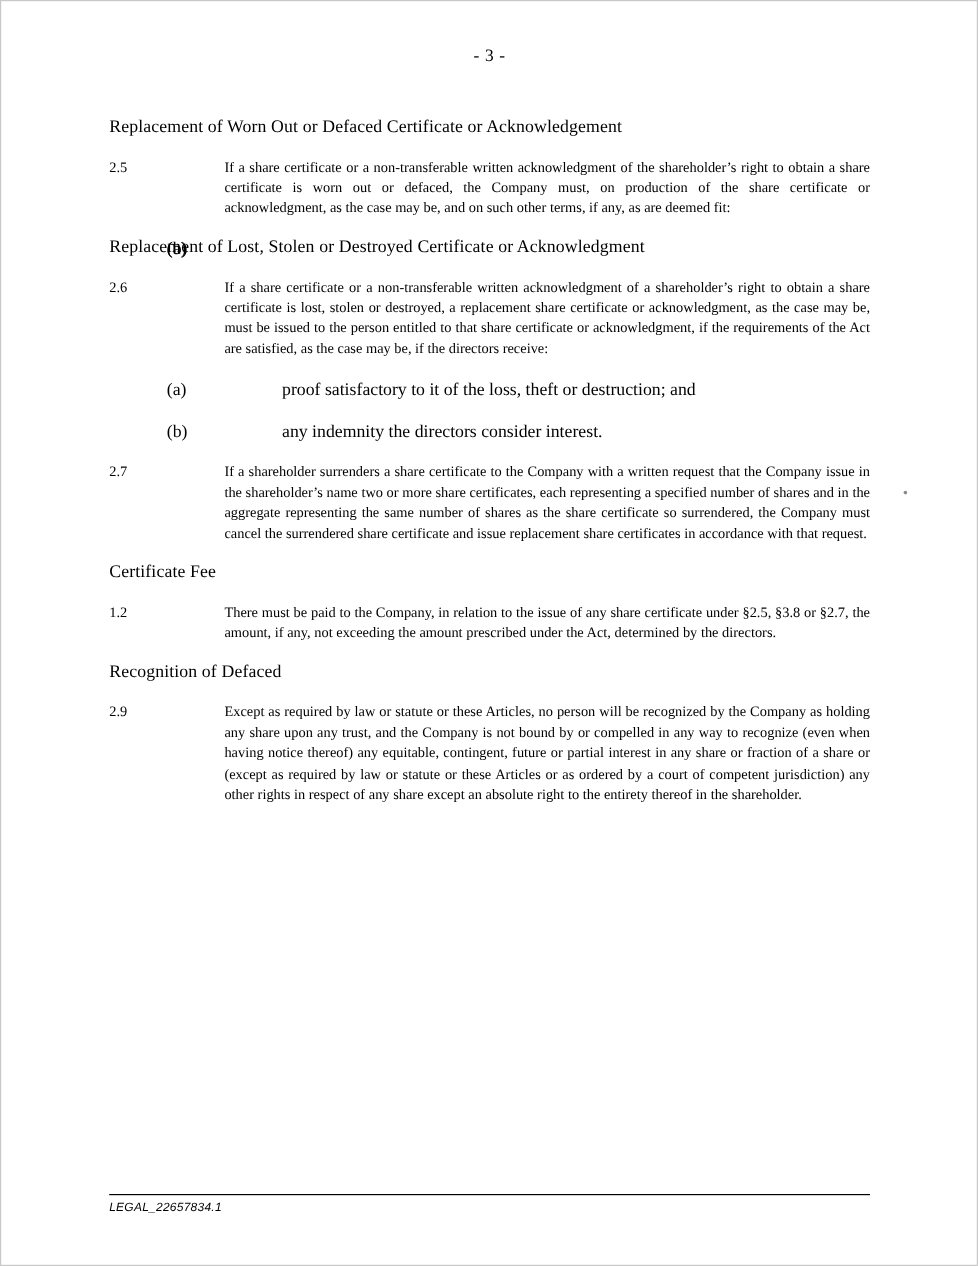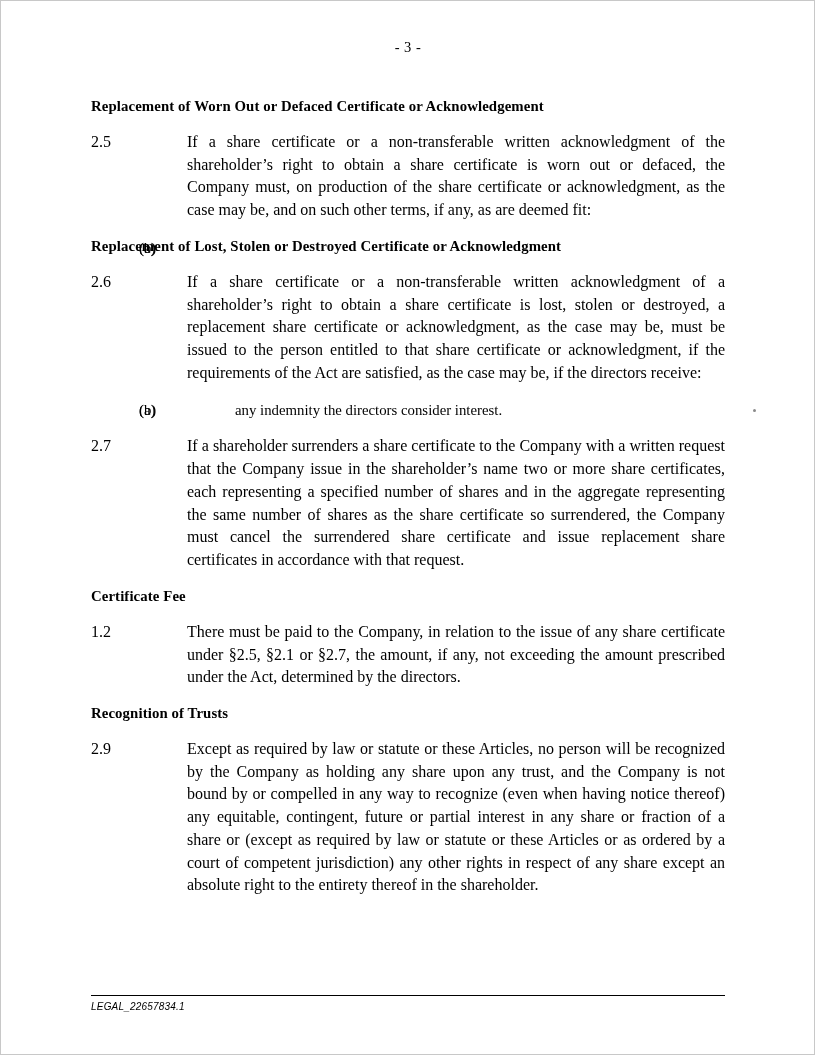--- a/index.html
+++ b/index.html
@@ -37,7 +37,7 @@
   }
   .heading {
     font-size: 14.8px;
-    font-weight: bold;
+    font-weight: normal;
     margin: 0 0 16px 0;
     letter-spacing: 0.1px;
   }

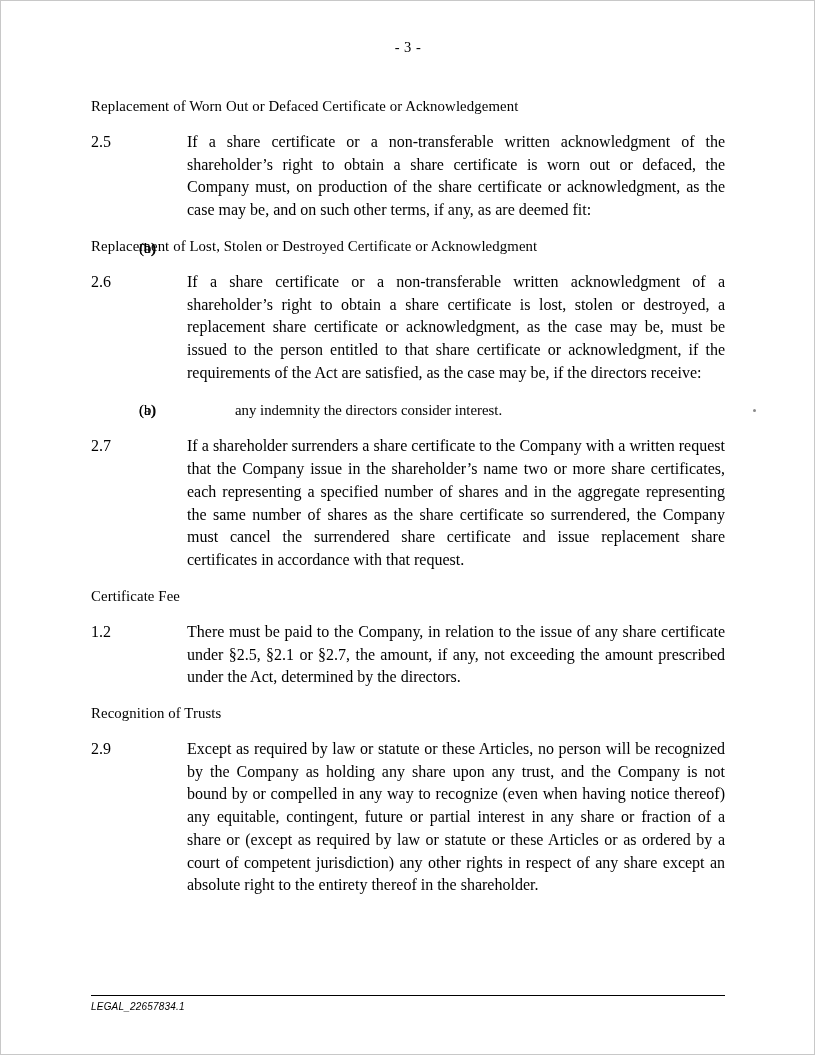--- a/index.html
+++ b/index.html
@@ -43,7 +43,7 @@
   }
   .clause {
     position: relative;
-    font-size: 16px;
+    font-size: 12px;
     line-height: 1.42;
     text-align: justify;
     margin: 0 0 16px 0;

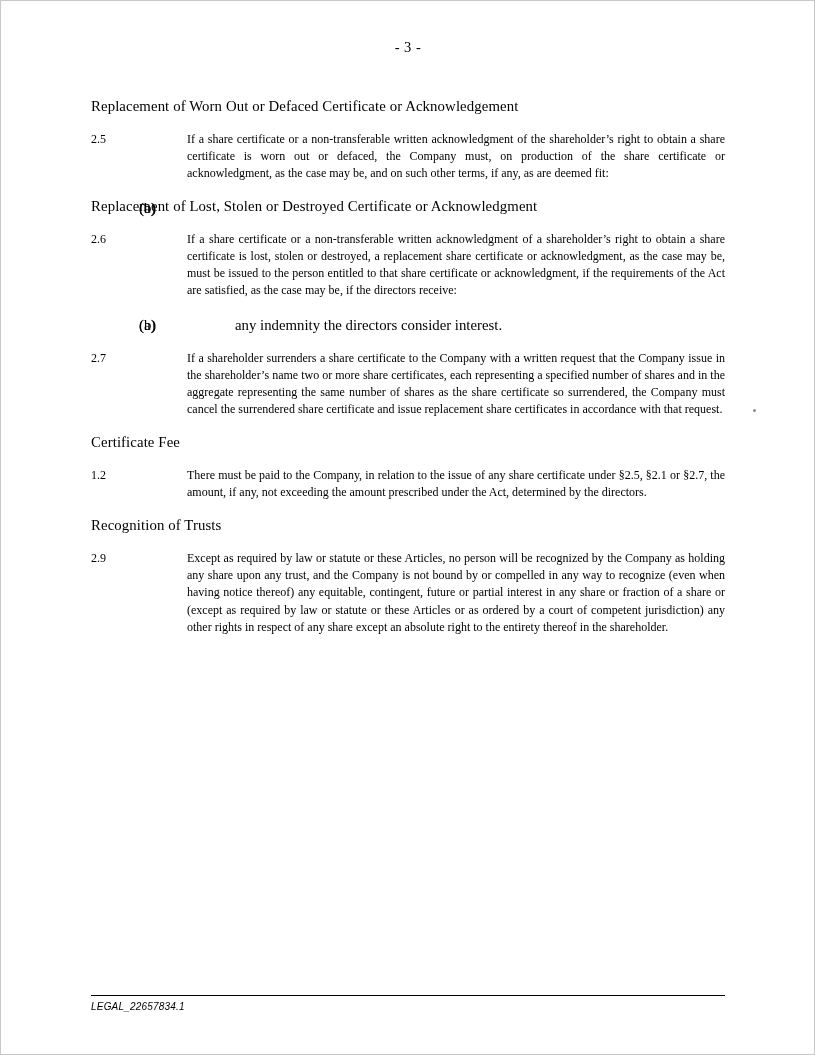--- a/index.html
+++ b/index.html
@@ -129,6 +129,7 @@
     </div>
     <div class="subclause">
       <span class="letter">(a)</span>
+      <span>proof satisfactory to it of the loss, theft or destruction; and</span>
     </div>
     <div class="subclause">
       <span class="letter">(b)</span>

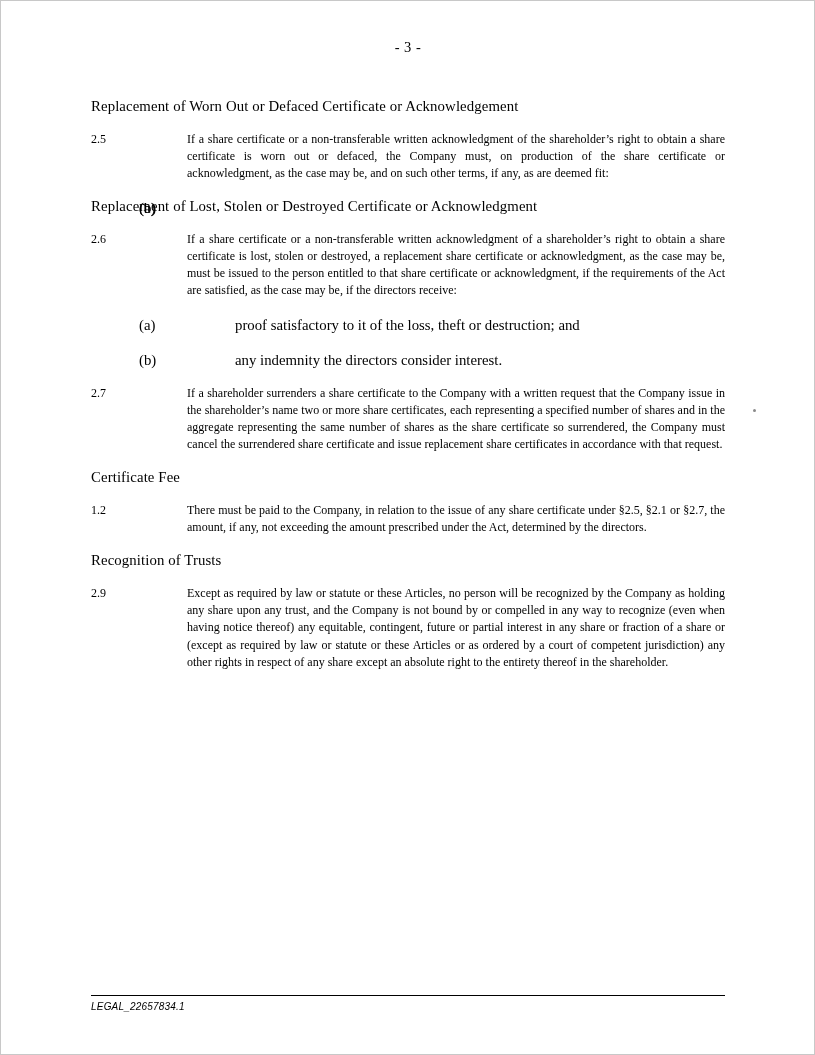--- a/index.html
+++ b/index.html
@@ -144,7 +144,7 @@
     <div class="heading gap-before-heading">Certificate Fee</div>
     <div class="clause">
       <span class="num">1.2</span>
-      <span class="body">There must be paid to the Company, in relation to the issue of any share certificate under §2.5, §2.1 or §2.7, the amount, if any, not exceeding the amount prescribed under the Act, determined by the directors.</span>
+      <span class="body">There must be paid to the Company, in relation to the issue of any share certificate under §2.5, §3.8 or §2.7, the amount, if any, not exceeding the amount prescribed under the Act, determined by the directors.</span>
     </div>
 
     <div class="heading gap-before-heading">Recognition of Trusts</div>

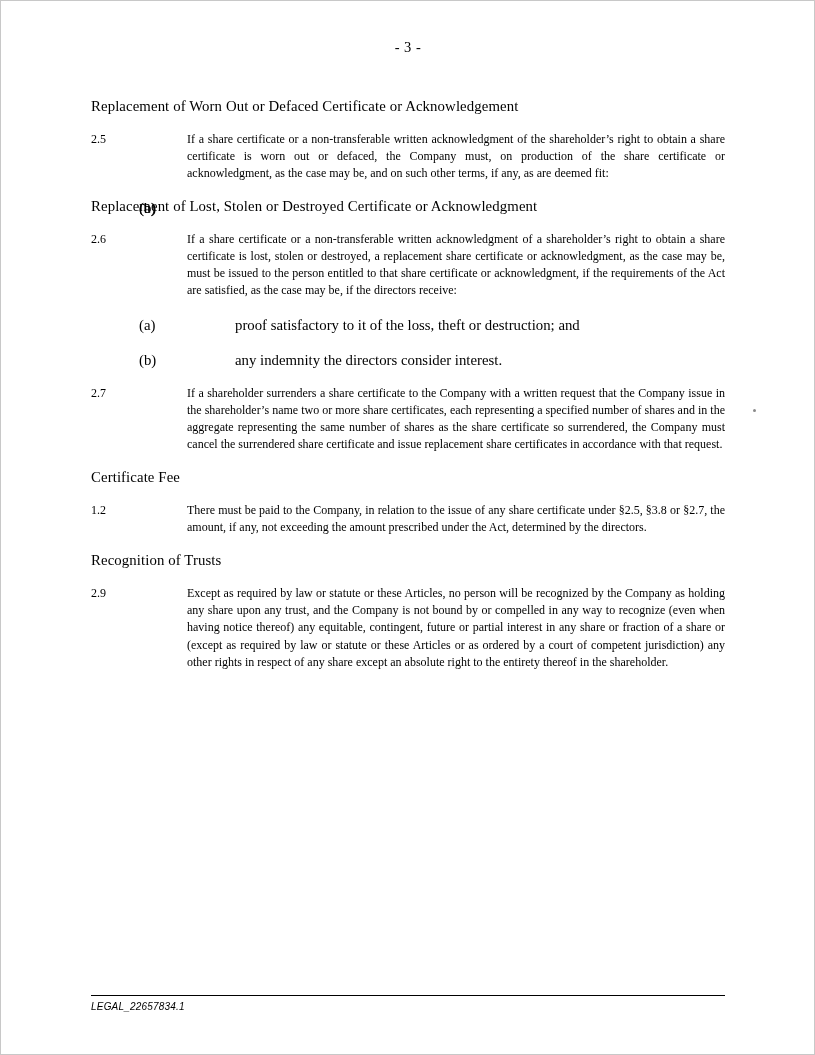--- a/index.html
+++ b/index.html
@@ -147,7 +147,7 @@
       <span class="body">There must be paid to the Company, in relation to the issue of any share certificate under §2.5, §3.8 or §2.7, the amount, if any, not exceeding the amount prescribed under the Act, determined by the directors.</span>
     </div>
 
-    <div class="heading gap-before-heading">Recognition of Trusts</div>
+    <div class="heading gap-before-heading">Recognition of Defaced</div>
     <div class="clause">
       <span class="num">2.9</span>
       <span class="body">Except as required by law or statute or these Articles, no person will be recognized by the Company as holding any share upon any trust, and the Company is not bound by or compelled in any way to recognize (even when having notice thereof) any equitable, contingent, future or partial interest in any share or fraction of a share or (except as required by law or statute or these Articles or as ordered by a court of competent jurisdiction) any other rights in respect of any share except an absolute right to the entirety thereof in the shareholder.</span>

